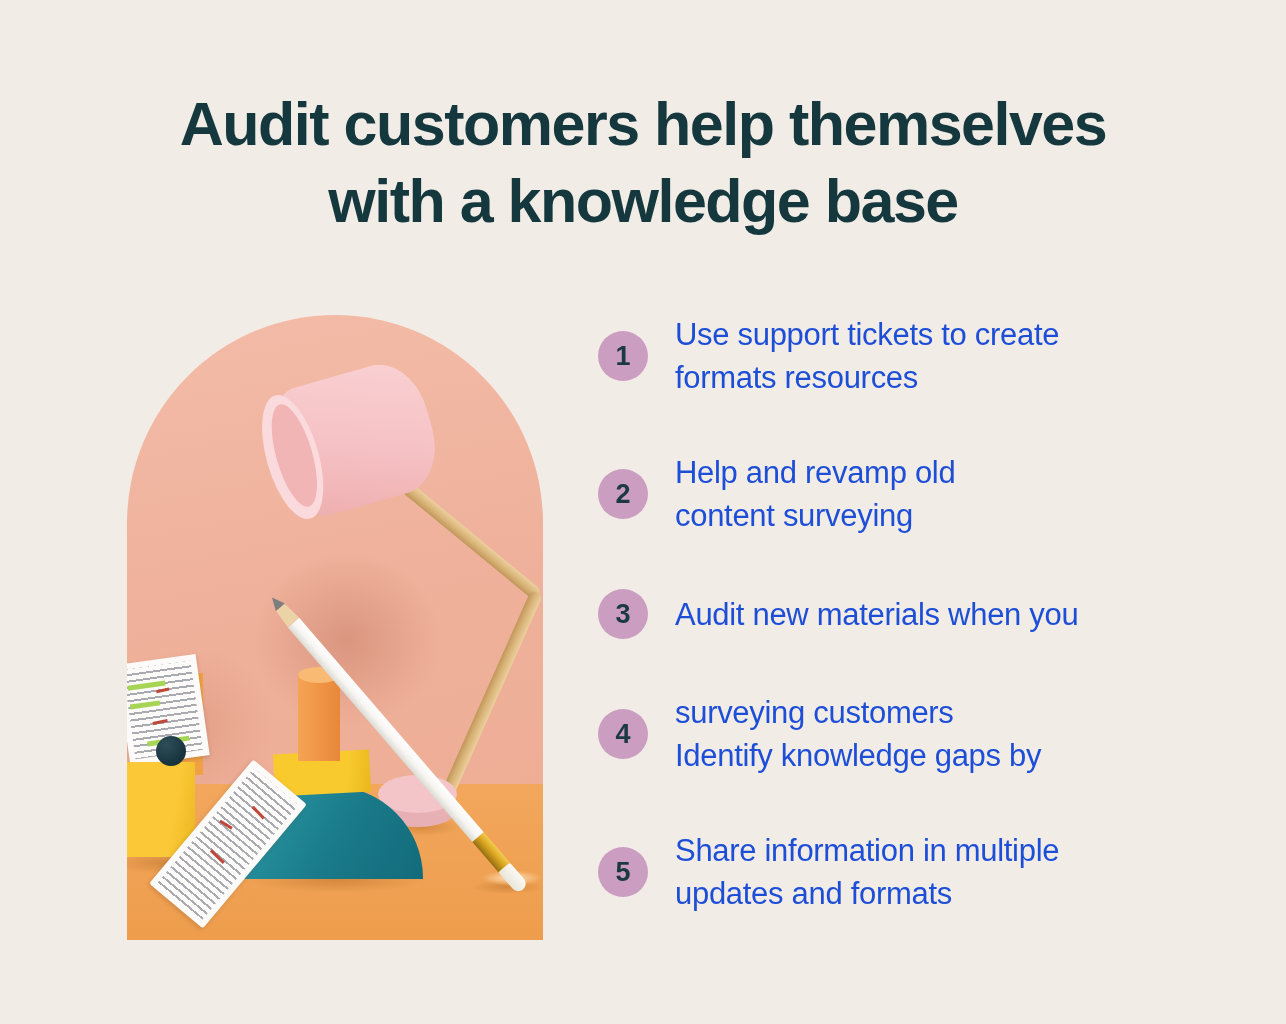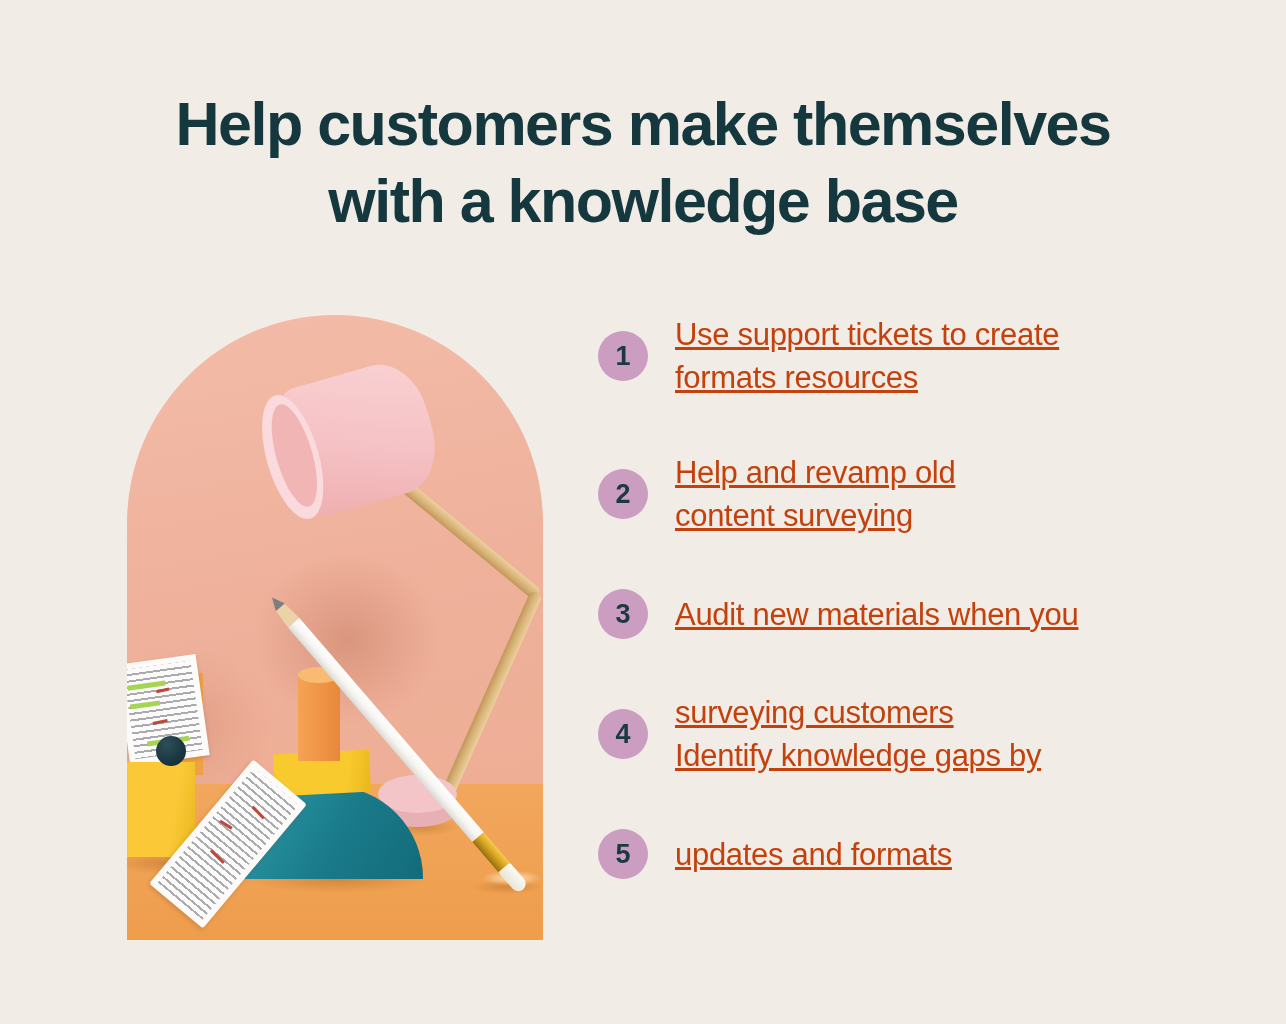--- a/index.html
+++ b/index.html
@@ -122,7 +122,7 @@
 <div class="page">
 
   <h1 class="heading">
-    <span>Help customers make themselves</span>
+    <span>Audit customers help themselves</span>
     <span>with a knowledge base</span>
   </h1>
 

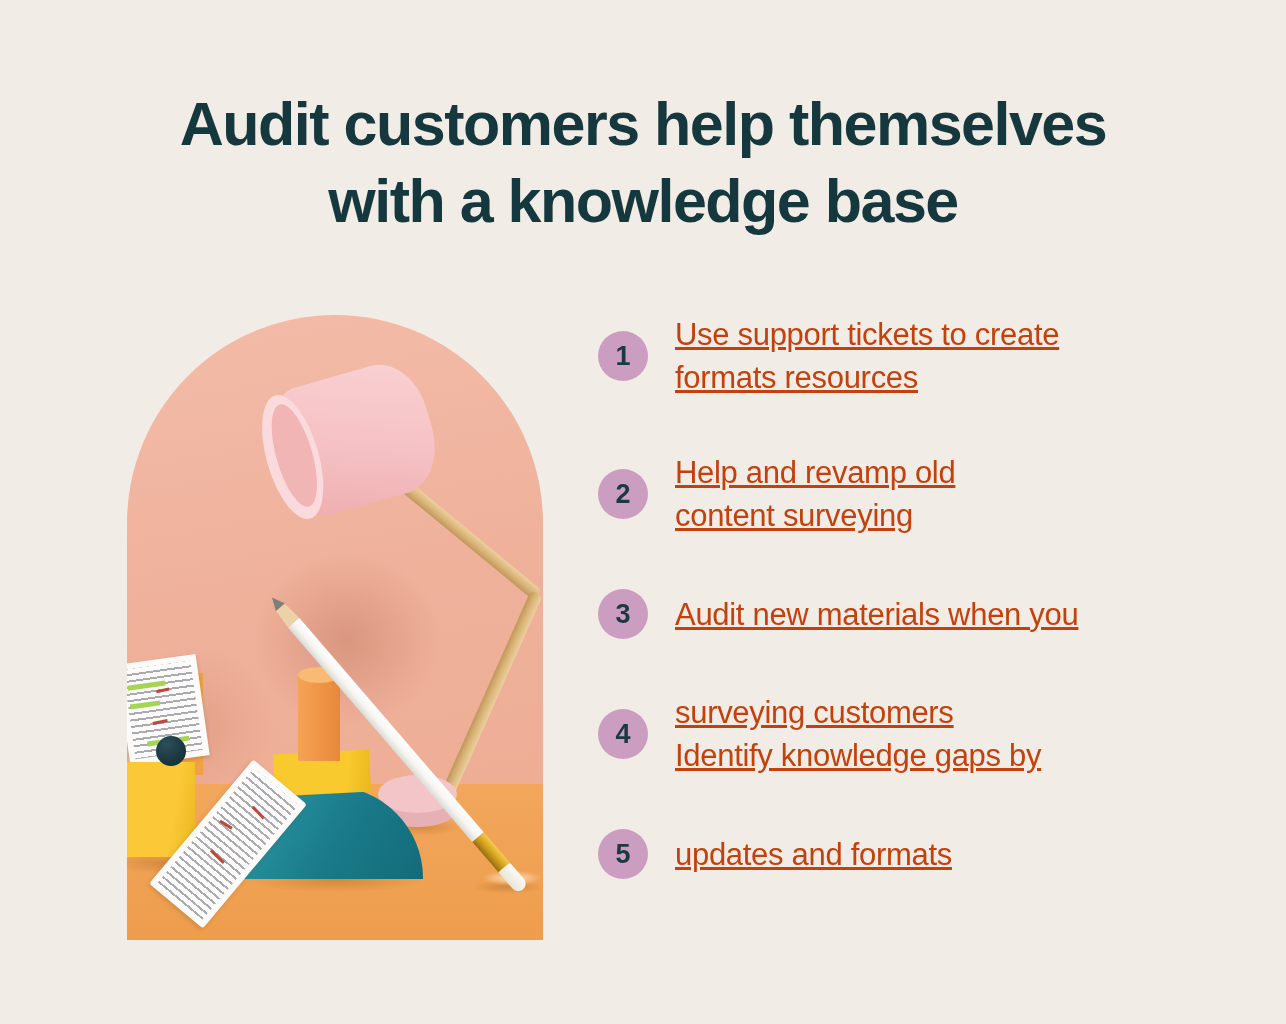--- a/index.html
+++ b/index.html
@@ -113,7 +113,7 @@
   .badge { width: 50px; height: 50px; flex: 0 0 50px; border-radius: 50%;
         background: #cb9dc0; display: flex; align-items: center; justify-content: center; }
   .badge span { color: #1b3a40; font-size: 27px; font-weight: 700; }
-  .item-text { color: #c2410c; font-size: 31px; line-height: 43px; letter-spacing: -0.3px; text-decoration: underline; }
+  .item-text { color: #1d4ed8; font-size: 31px; line-height: 43px; letter-spacing: -0.3px; }
   .item-text span { display: block; white-space: nowrap; }
 </style>
 </head>

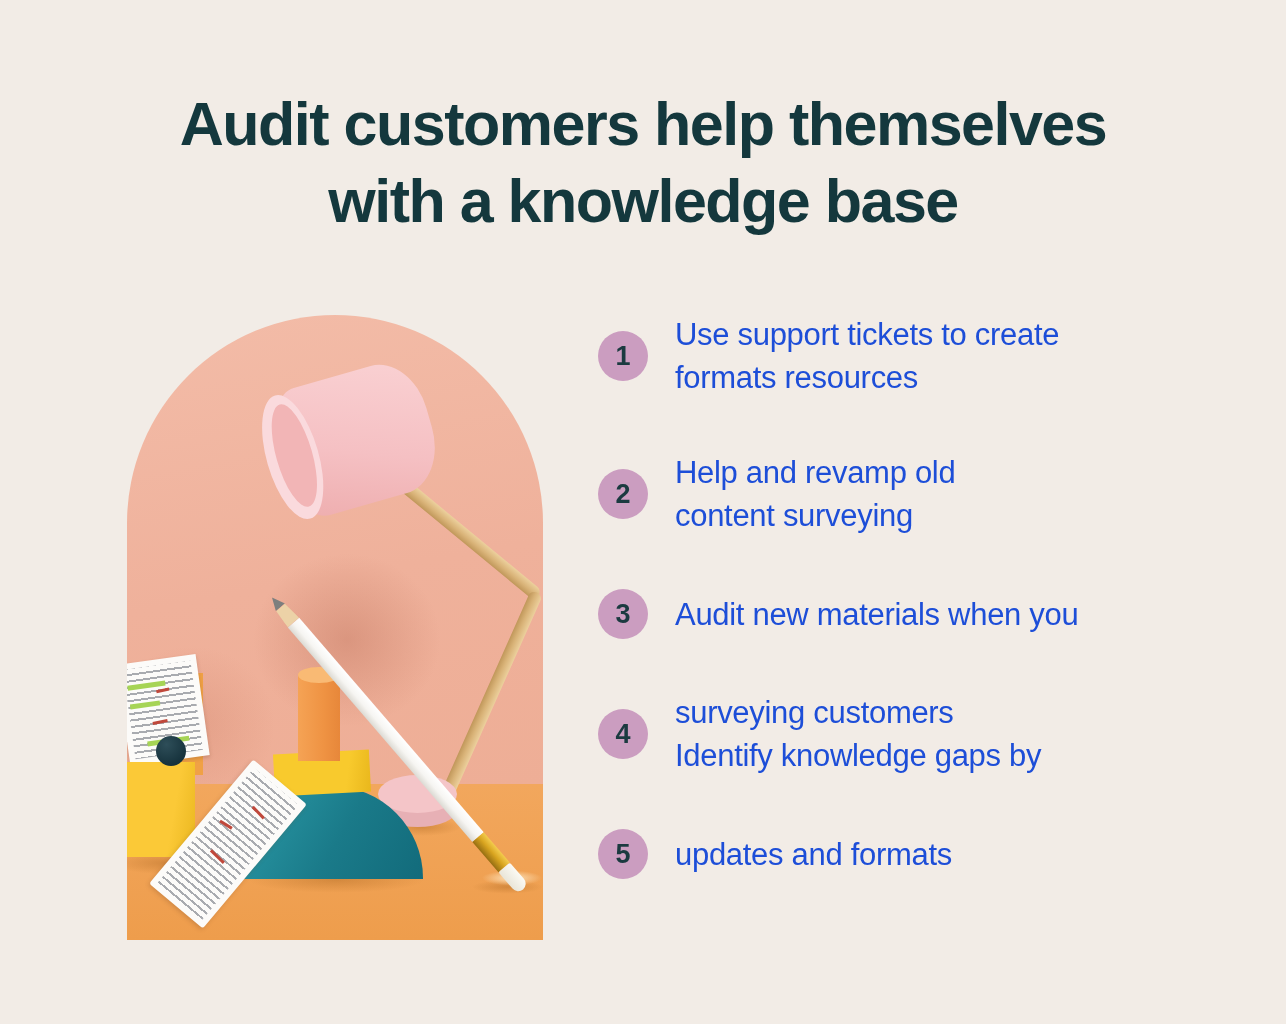--- a/index.html
+++ b/index.html
@@ -227,6 +227,7 @@
         <span>5</span>
       </div>
       <div class="item-text">
+        <span>Share information in multiple</span>
         <span>updates and formats</span>
       </div>
     </div>

